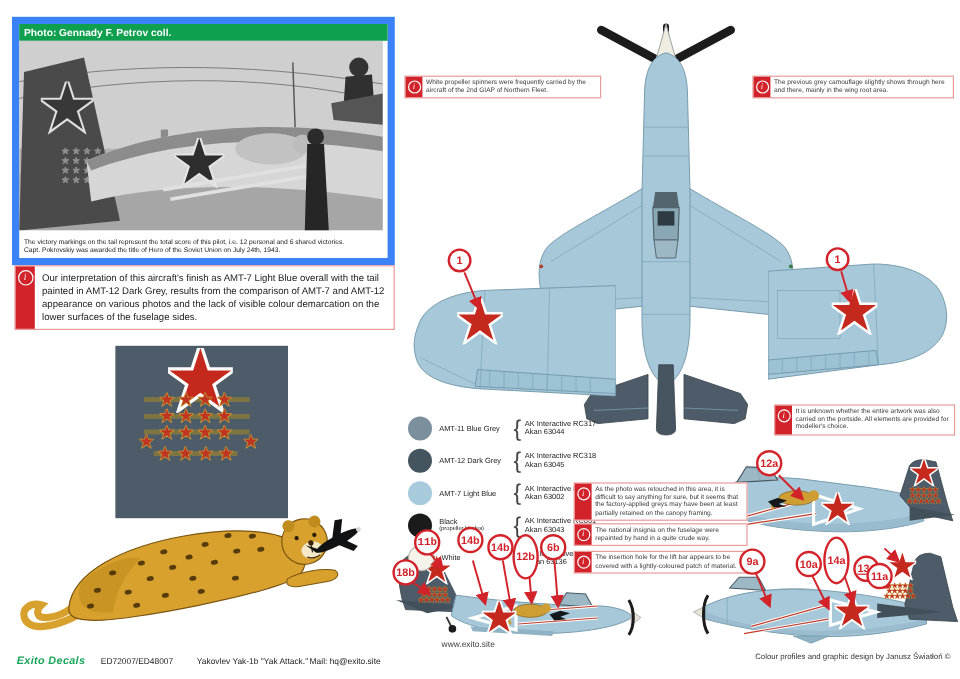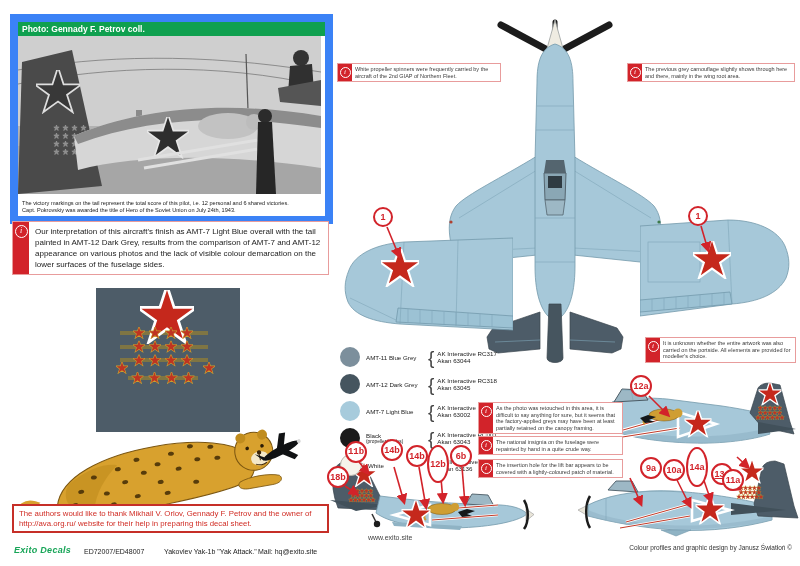--- a/index.html
+++ b/index.html
@@ -8,7 +8,7 @@
   .abs{position:absolute;}
 
   
-  .photo-frame{position:absolute;left:10px;top:14px;width:307px;border:8px solid #3b82f6;background:#fff;}
+  .photo-frame{position:absolute;left:10px;top:14px;width:307px;border:6px solid #3b82f6;background:#fff;}
   .photo-header{background:#0fa04f;color:#fff;font-size:8.5px;font-weight:bold;padding:1px 4px;line-height:12px;}
   .photo-caption{font-size:5.6px;line-height:7px;color:#222;padding:2px 4px;}
 

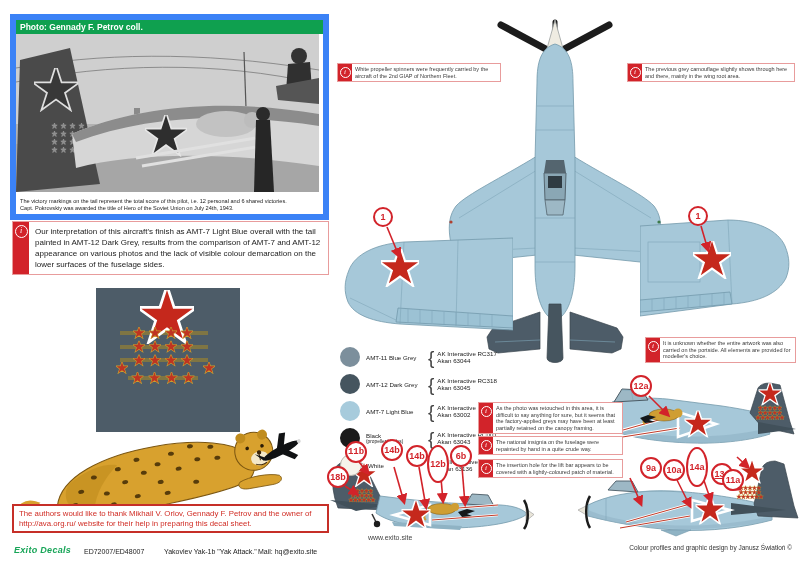--- a/index.html
+++ b/index.html
@@ -522,7 +522,7 @@
     <div class="co" style="left: 406px; top: 445px; width: 22px; height: 22px;">14b</div>
     <div class="co" style="left: 427px; top: 445px; width: 22px; height: 38px;">12b</div>
     <div class="co" style="left: 450px; top: 445px; width: 22px; height: 22px;">6b</div>
-    <div class="co" style="left: 640px; top: 457px; width: 22px; height: 22px;">9a</div>
+    <div class="co" style="left: 616px; top: 457px; width: 22px; height: 22px;">9a</div>
     <div class="co" style="left: 663px; top: 459px; width: 22px; height: 22px;">10a</div>
     <div class="co" style="left: 686px; top: 447px; width: 22px; height: 40px;">14a</div>
     <div class="co" style="left: 711px; top: 463px; width: 22px; height: 22px; text-decoration: underline;">13a</div>

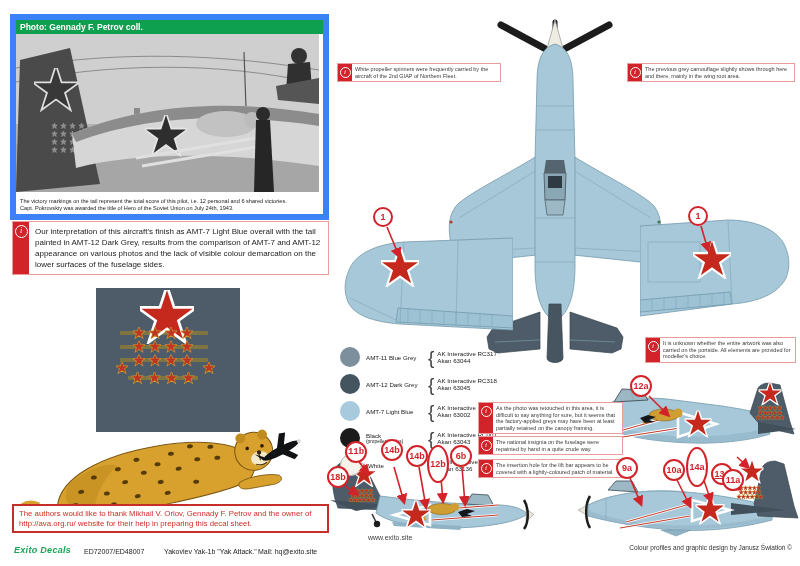--- a/index.html
+++ b/index.html
@@ -208,7 +208,6 @@
     </g>
   </svg>
 
-  <div class="thanks" style="left:12px;top:504px;width:317px;">The authors would like to thank Mikhail V. Orlov, Gennady F. Petrov and the owner of http://ava.org.ru/ website for their help in preparing this decal sheet.</div>
 
   <div class="footer-item logo" style="left:14px;top:545px;">Exito Decals</div>
   <div class="footer-item" style="left:84px;top:548px;">ED72007/ED48007</div>

